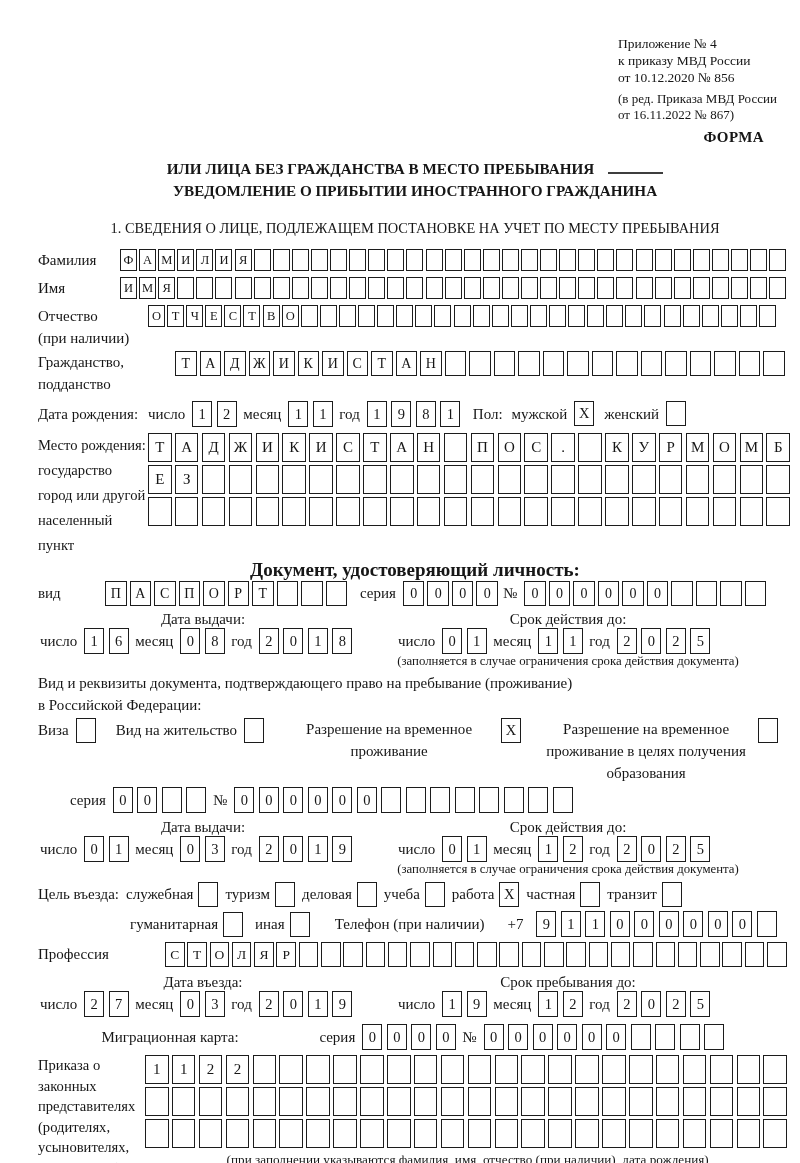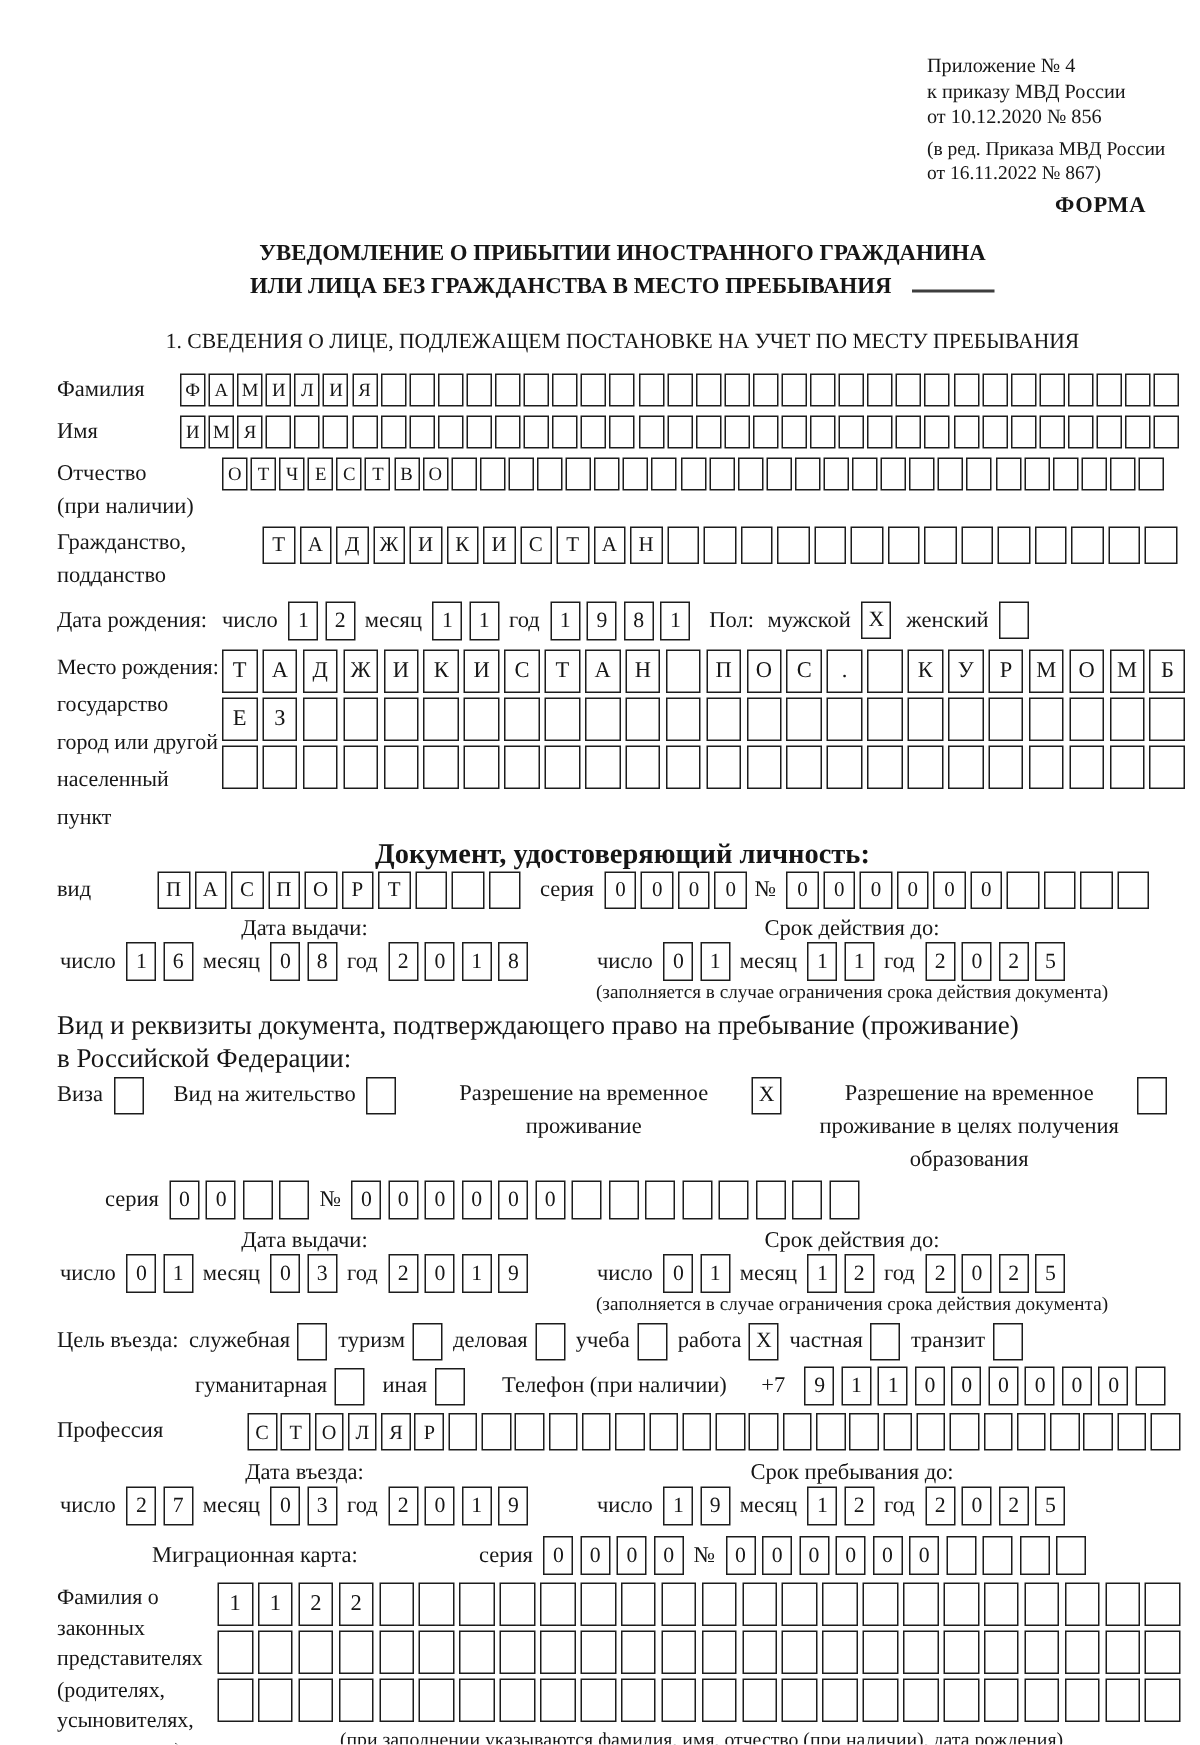--- a/index.html
+++ b/index.html
@@ -94,8 +94,8 @@
   <div class="forma">ФОРМА</div>
 
   <div class="title">
+    <div><span>ИЛИ ЛИЦА БЕЗ ГРАЖДАНСТВА В МЕСТО ПРЕБЫВАНИЯ</span><span class="blank-line"></span></div>
     <div>УВЕДОМЛЕНИЕ О ПРИБЫТИИ ИНОСТРАННОГО ГРАЖДАНИНА</div>
-    <div><span>ИЛИ ЛИЦА БЕЗ ГРАЖДАНСТВА В МЕСТО ПРЕБЫВАНИЯ</span><span class="blank-line"></span></div>
   </div>
 
   <div class="section-heading">1. СВЕДЕНИЯ О ЛИЦЕ, ПОДЛЕЖАЩЕМ ПОСТАНОВКЕ НА УЧЕТ ПО МЕСТУ ПРЕБЫВАНИЯ</div>

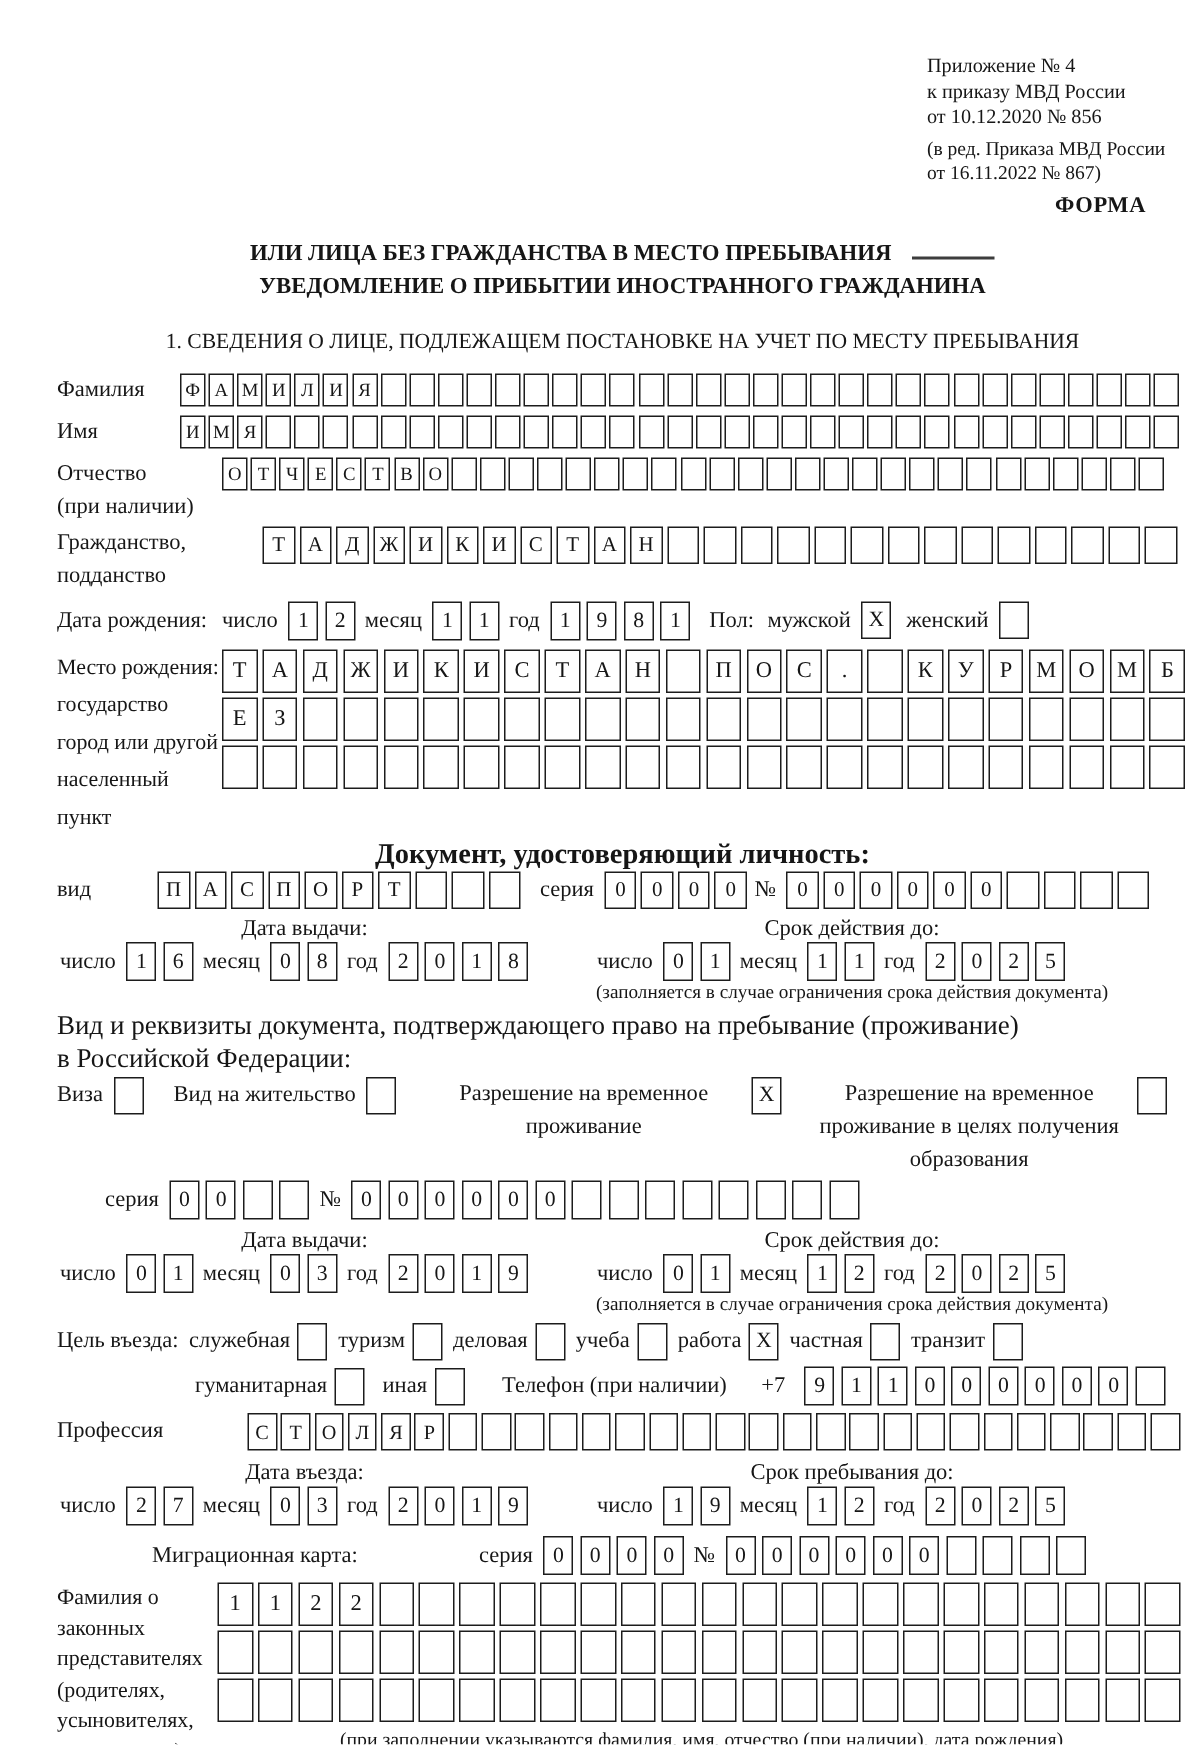--- a/index.html
+++ b/index.html
@@ -56,7 +56,7 @@
   .dg2 .dg-line { padding-left: 28px; }
   .note { font-size: 12.8px; line-height: 14px; margin-left: 300px; width: 460px; text-align: center; }
 
-  .intro { font-size: 18px; line-height: 22px; }
+  .intro { font-size: 15px; line-height: 22px; }
   .res-opts { display: flex; gap: 20px; align-items: flex-start; margin-top: 2px; font-size: 15px; }
   .opt { display: flex; gap: 7px; align-items: flex-start; }
   .opt-label { line-height: 25px; }

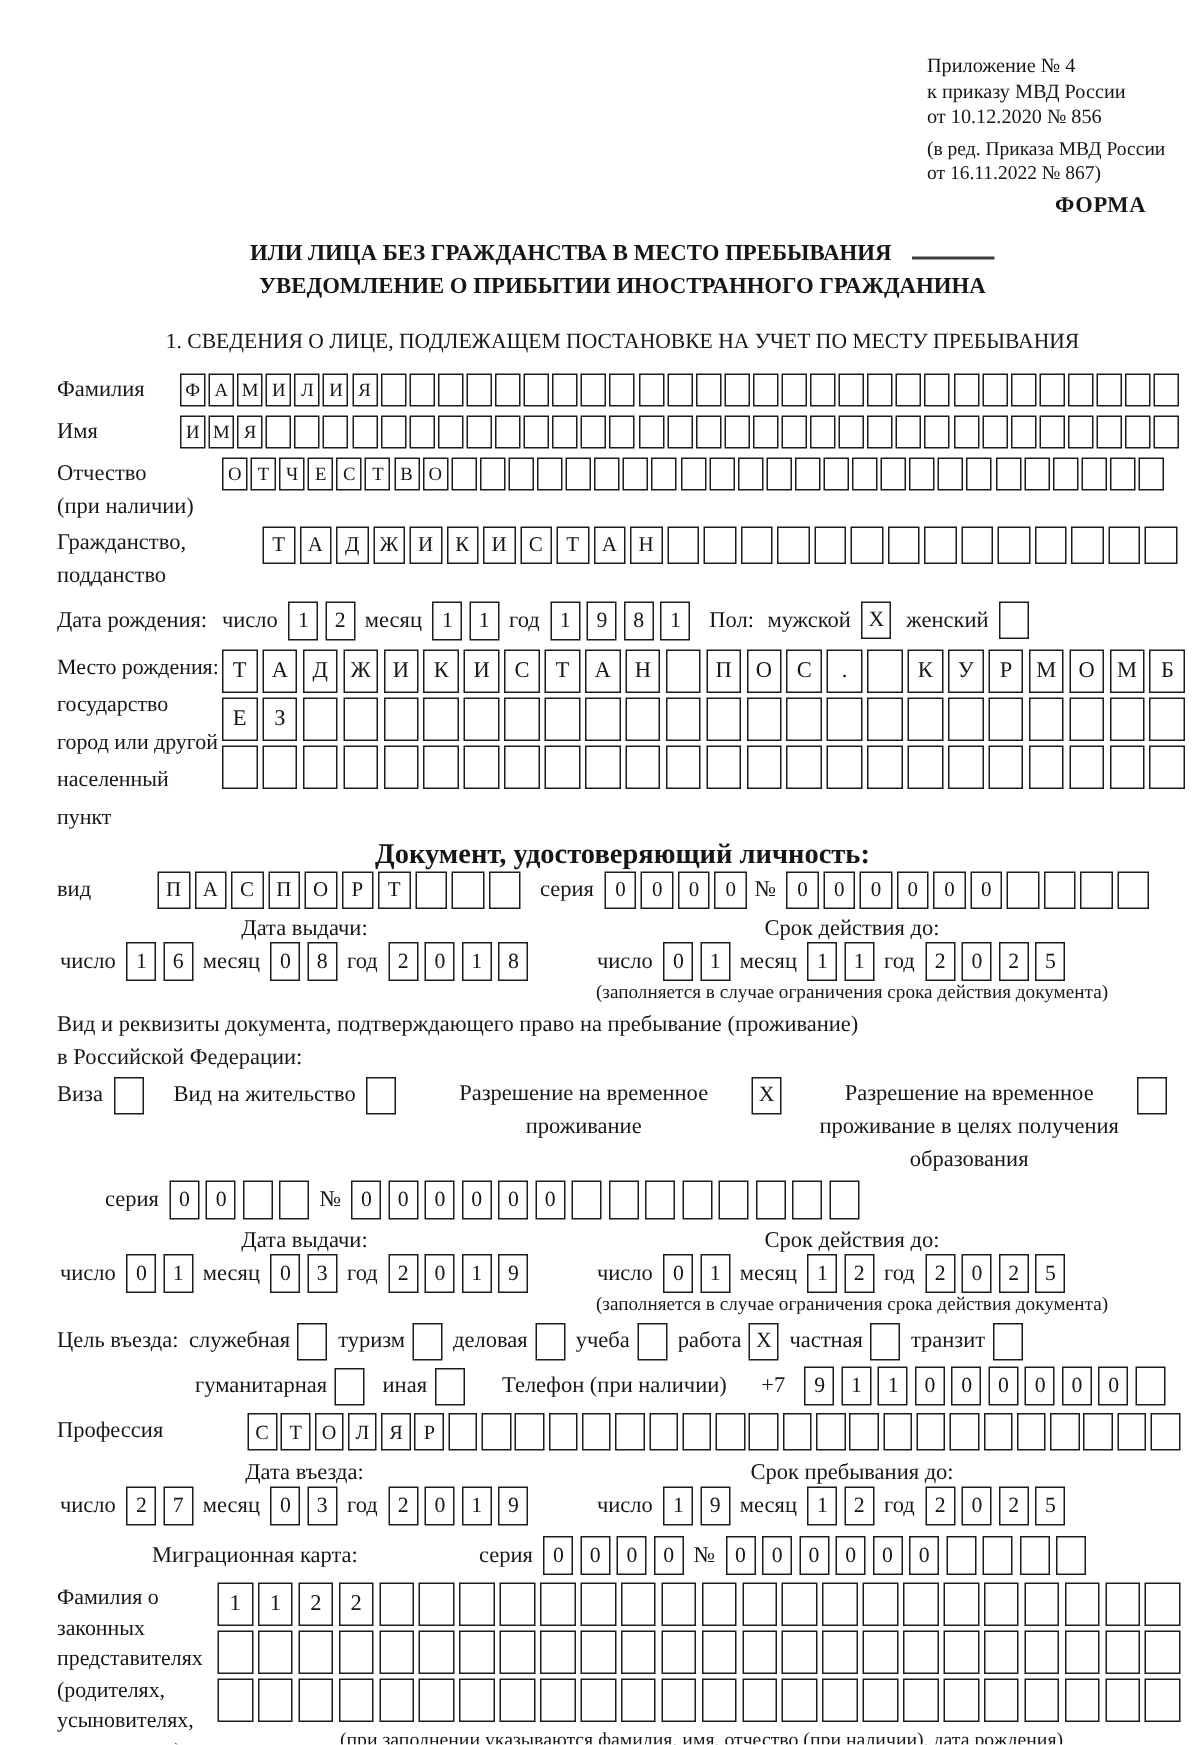--- a/index.html
+++ b/index.html
@@ -725,7 +725,7 @@
 
   <div class="legal mt5">
     <div class="legal-labels">
-      <div>Фамилия о</div>
+      <div>Приказа о</div>
       <div>законных</div>
       <div>представителях</div>
       <div>(родителях,</div>

